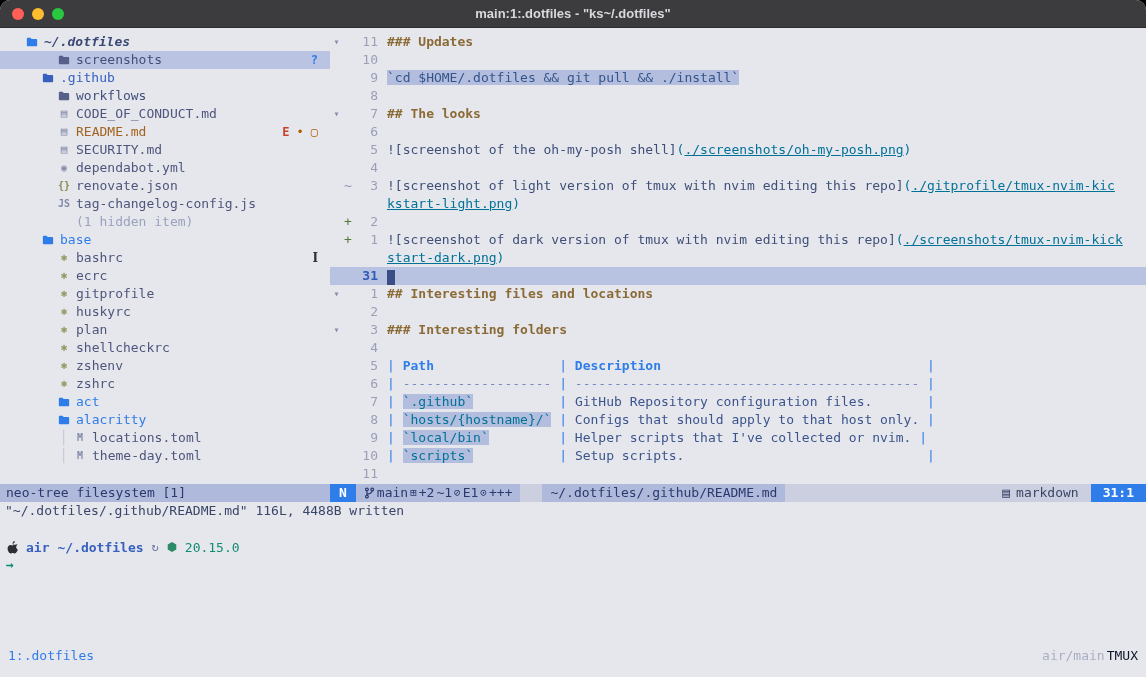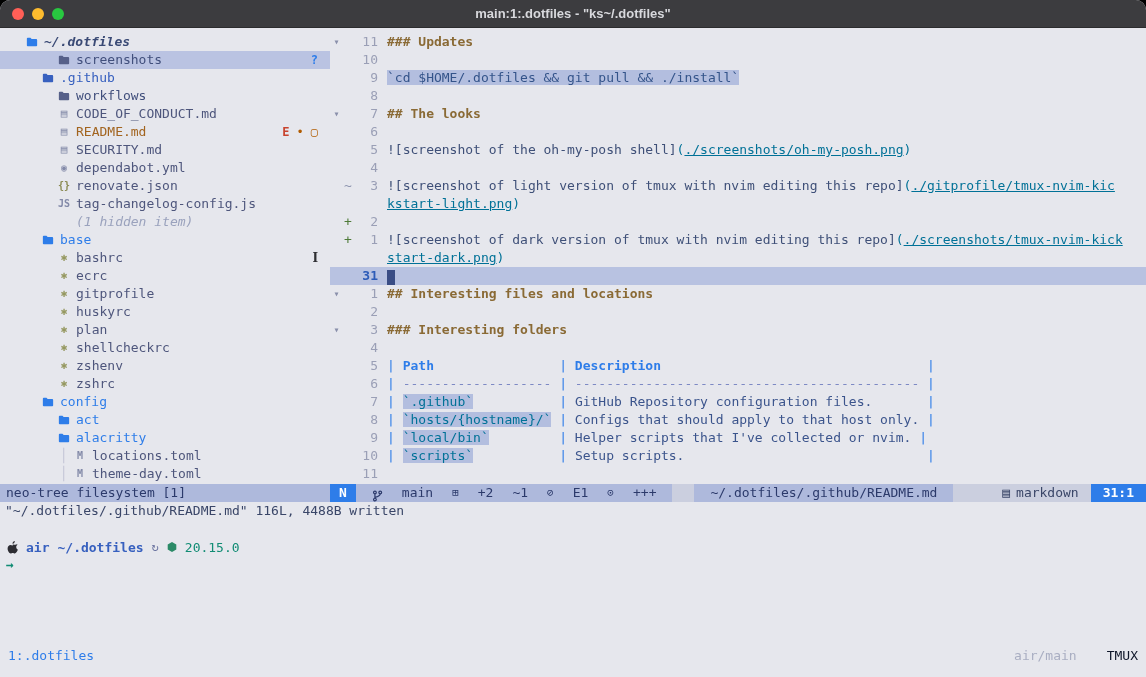--- a/index.html
+++ b/index.html
@@ -41,7 +41,7 @@
   .trow.dir-plain .icn{color:#566089}
   .trow.dir-plain .lbl{color:#414f7c}
   .trow.file-mod .lbl{color:var(--filemod)}
-  .trow.hidden .lbl{color:var(--hiddenc);font-style:italic}
+  .trow.hidden .lbl{color:var(--hiddenc);}
   .icn-shell{color:#959860;font-size:11px}
   .icn-js,.icn-toml{font-size:10px;font-weight:bold}
   .icn-json{font-size:10px;font-weight:bold;color:#8a8a52}

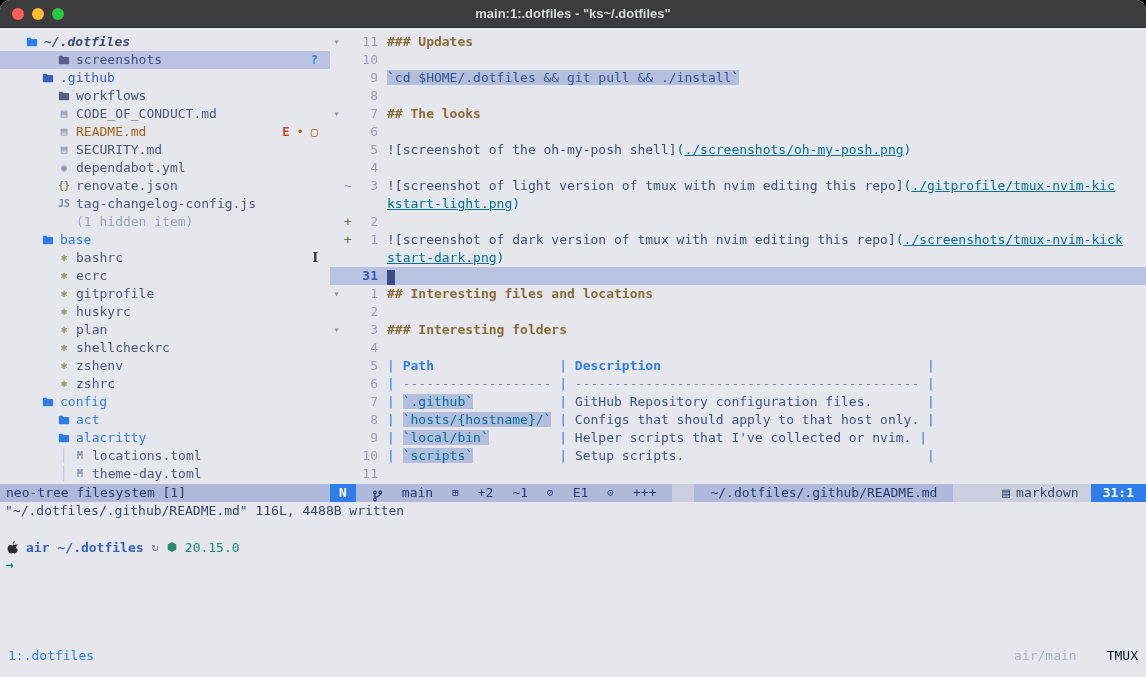--- a/index.html
+++ b/index.html
@@ -154,9 +154,6 @@
           <div class="trow file" style="padding-left: 56px;"><span class="icn icn-shell">✱</span><span class="lbl">shellcheckrc</span></div>
           <div class="trow file" style="padding-left: 56px;"><span class="icn icn-shell">✱</span><span class="lbl">zshenv</span></div>
           <div class="trow file" style="padding-left: 56px;"><span class="icn icn-shell">✱</span><span class="lbl">zshrc</span></div>
-          <div class="trow dir" style="padding-left: 40px;"><span class="icn icn-folder"><svg width="12" height="10" viewBox="0 0 14 11">
-                <path fill="currentColor" d="M1 1.5C1 .9 1.4.5 2 .5h3.2l1.4 1.6H12c.6 0 1 .4 1 1v6.4c0 .6-.4 1-1 1H2c-.6 0-1-.4-1-1z"></path>
-              </svg></span><span class="lbl">config</span></div>
           <div class="trow dir" style="padding-left: 56px;"><span class="icn icn-folder"><svg width="12" height="10" viewBox="0 0 14 11">
                 <path fill="currentColor" d="M1 1.5C1 .9 1.4.5 2 .5h3.2l1.4 1.6H12c.6 0 1 .4 1 1v6.4c0 .6-.4 1-1 1H2c-.6 0-1-.4-1-1z"></path>
               </svg></span><span class="lbl">act</span></div>

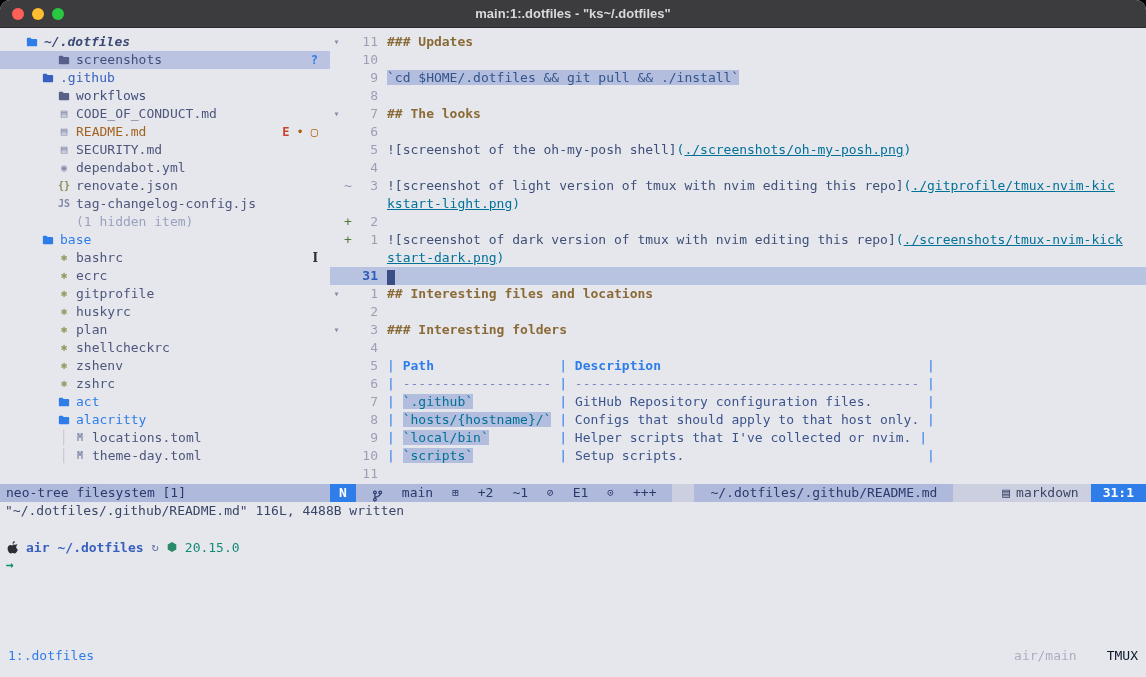--- a/index.html
+++ b/index.html
@@ -82,7 +82,7 @@
   .statusline{position:absolute;left:0;right:0;bottom:0;height:18px;display:flex;
     align-items:stretch;line-height:18px;background:var(--slbg);color:var(--slfg)}
   .sl-mode{background:var(--blue);color:#fff;font-weight:bold;padding:0 9px}
-  .sl-seg{background:var(--segbg);padding:0 16px;display:flex;gap:19px;align-items:flex-end}
+  .sl-seg{background:var(--segbg);padding:0 8px;display:flex;gap:2px;align-items:center}
   .sl-path{margin-left:22px}
   .sl-fill{flex:1}
   .sl-ico{display:inline-flex;align-items:center;font-size:11px;color:var(--slfg)}

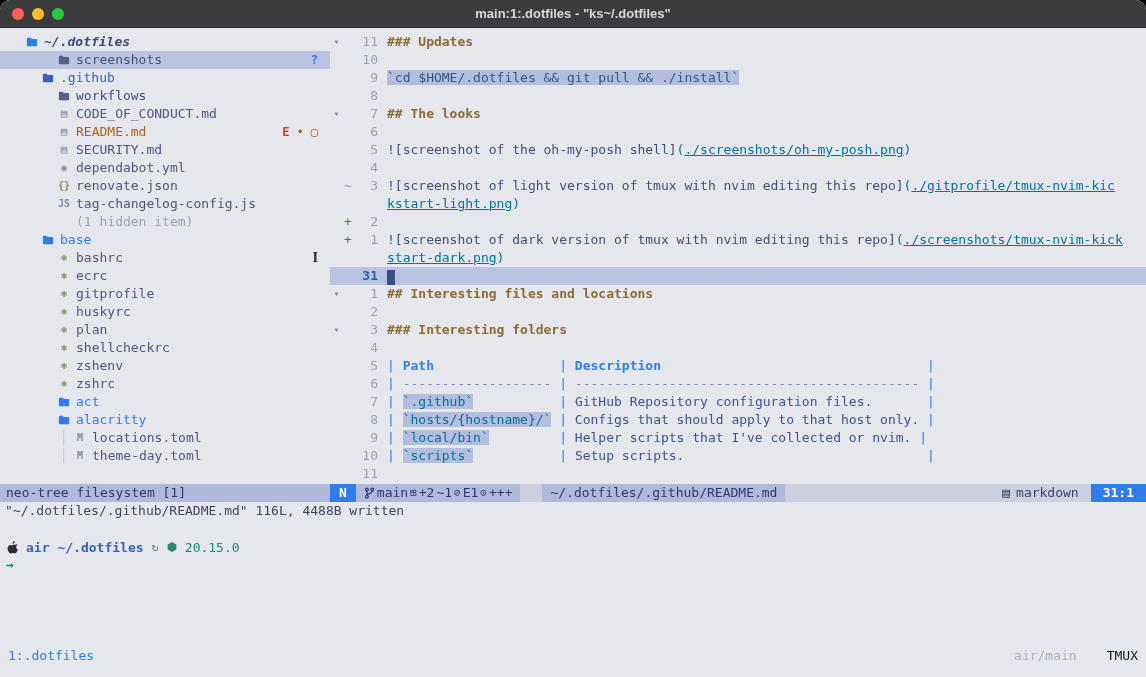--- a/index.html
+++ b/index.html
@@ -104,7 +104,7 @@
     align-items:center;padding:0 8px}
   .tm-left{color:var(--blue)}
   .tm-fill{flex:1}
-  .tm-session{color:#a9aec2;margin-right:30px}
+  .tm-session{color:#a9aec2;margin-right:2px}
   .tm-label{color:#0f172a}
 </style>
 </head>

